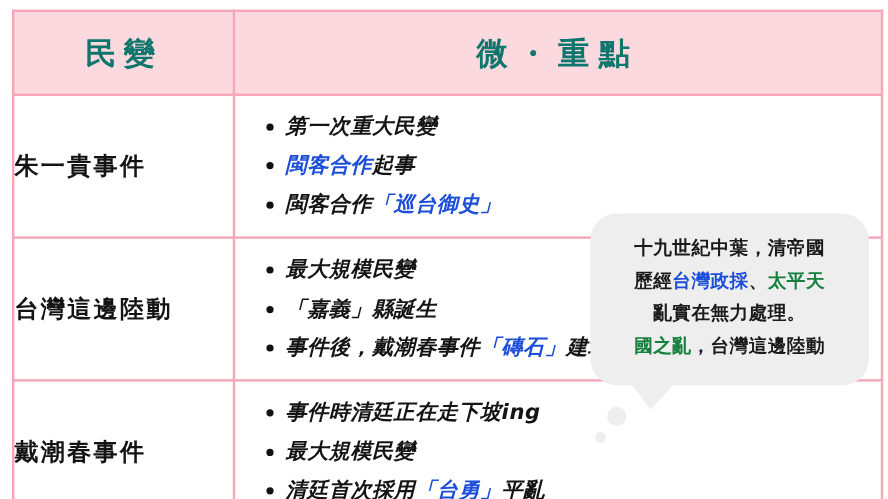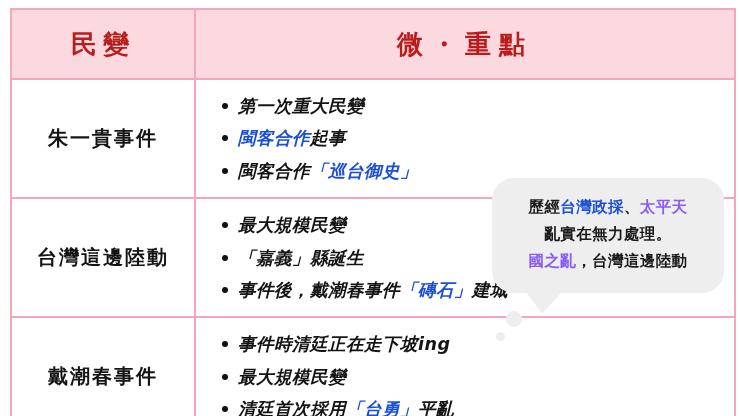--- a/index.html
+++ b/index.html
@@ -43,7 +43,7 @@
   .head-text {
     font-size: 26px;
     letter-spacing: 6px;
-    color: #b91c1c;
+    color: #0f766e;
     font-family: Liberation Sans, sans-serif;
   }
   .head-text.right {

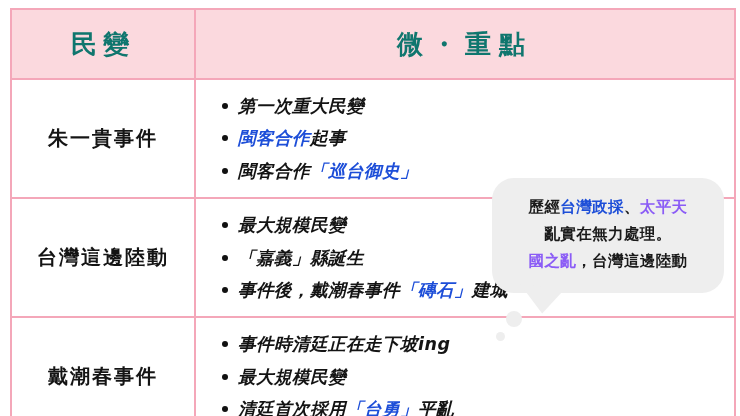--- a/index.html
+++ b/index.html
@@ -51,7 +51,6 @@
   }
 
   .row-label {
-    text-align: center;
     font-size: 20px;
     font-weight: bold;
     letter-spacing: 2px;

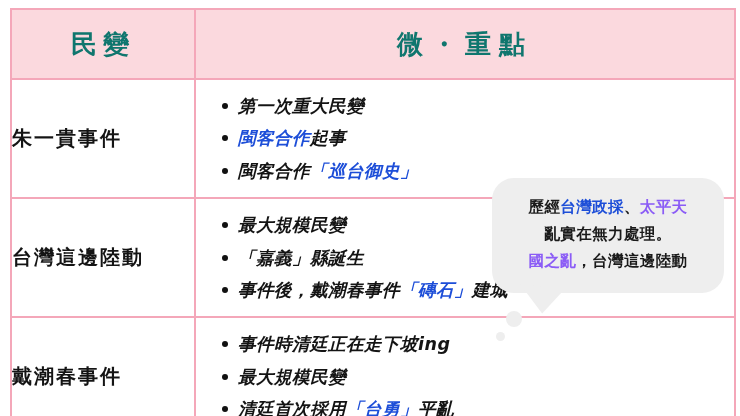--- a/index.html
+++ b/index.html
@@ -176,6 +176,7 @@
 
   <div class="bubble">
     <div>
+        <p><span>十九世紀中葉，清帝國</span></p>
         <p><span>歷經</span><span class="hl-red">台灣政採</span><span>、</span><span class="hl-blue">太平天</span></p>
         <p><span>亂實在無力處理。</span></p>
         <p><span class="hl-blue">國之亂</span><span>，台灣這邊陸動</span></p>

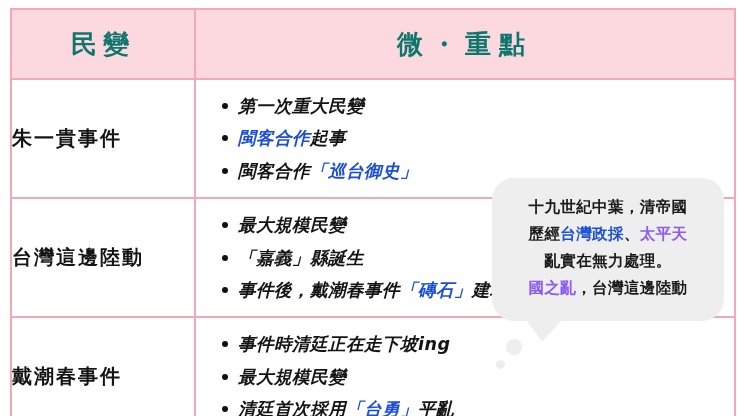--- a/index.html
+++ b/index.html
@@ -82,7 +82,7 @@
     border-radius: 50%;
   }
   .hl-red { color: #1d4ed8; }
-  .hl-blue { color: #8b5cf6; }
+  .hl-blue { color: #15803d; }
 
   
   .bubble {

